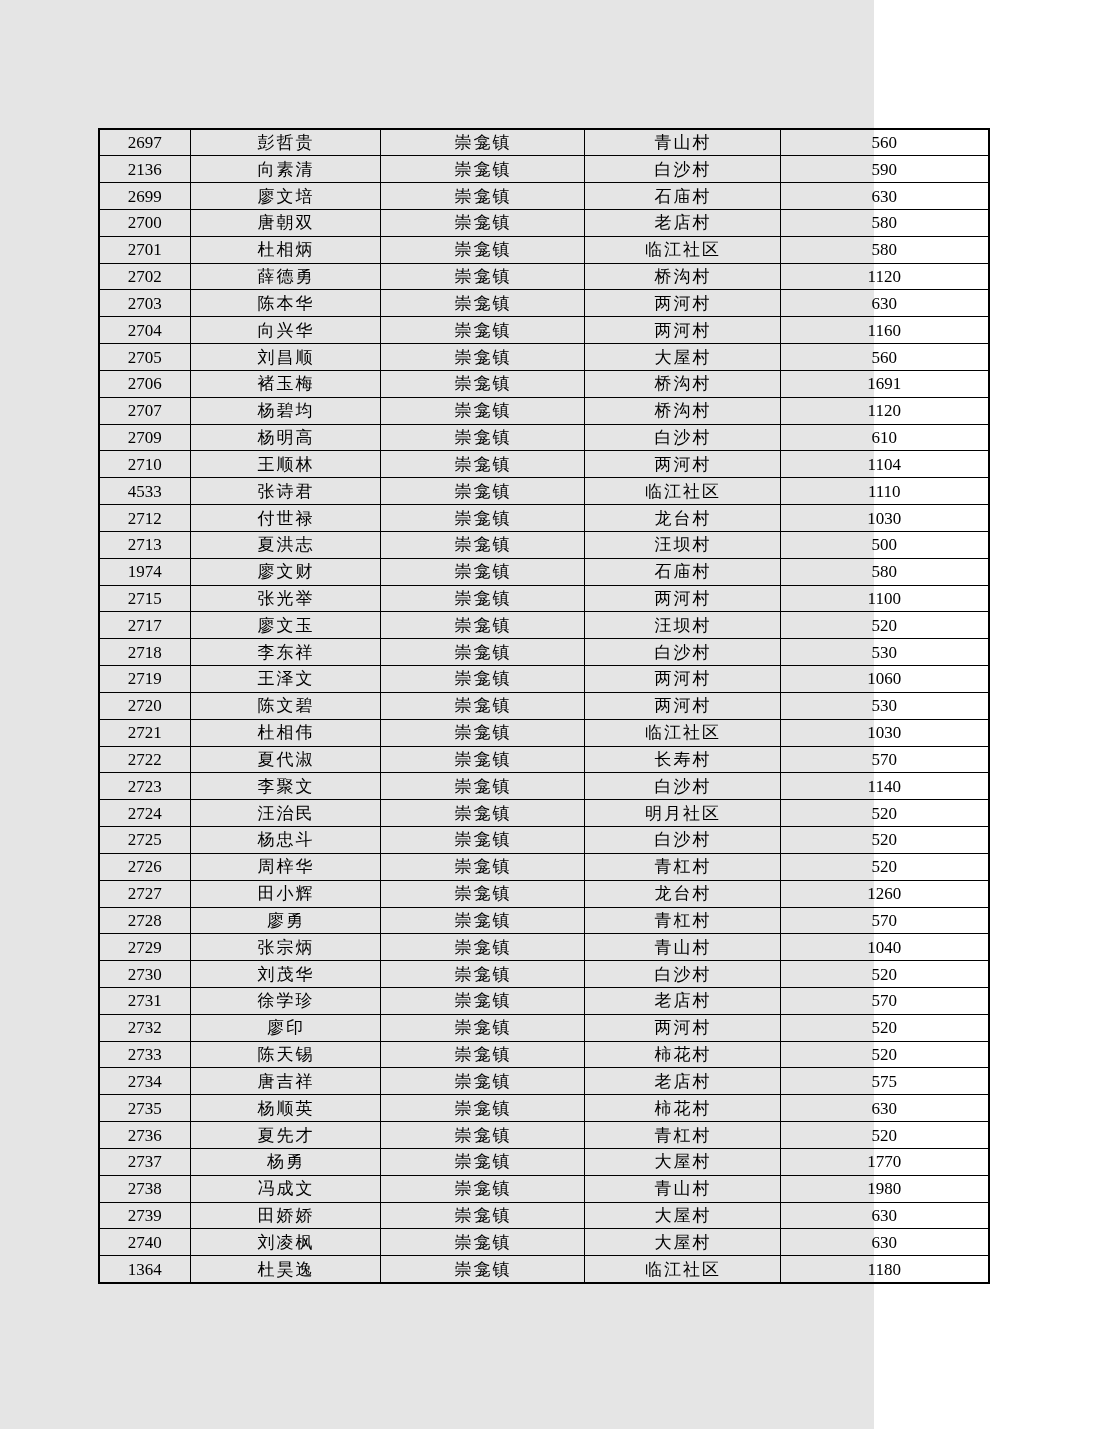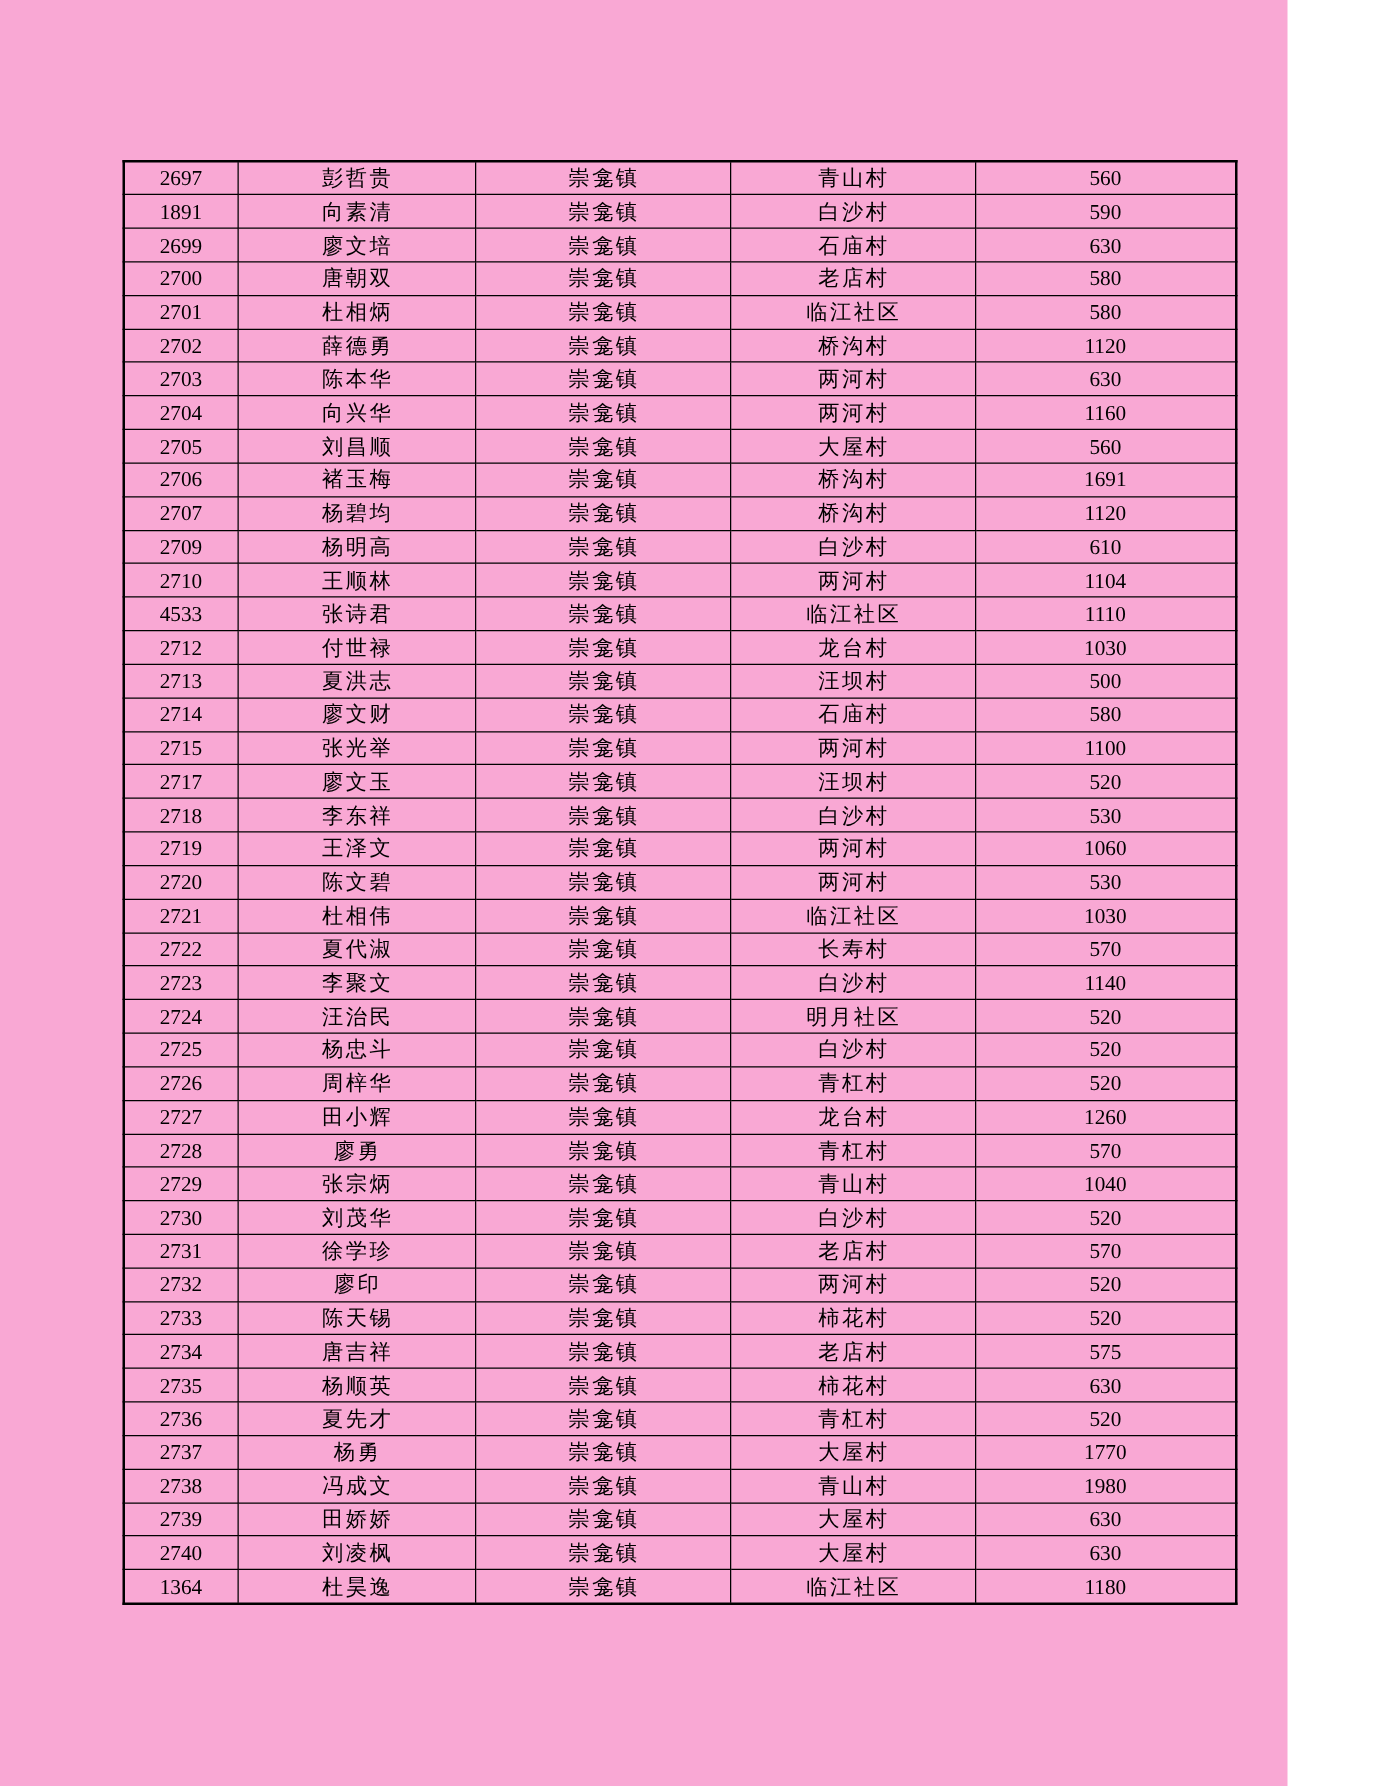--- a/index.html
+++ b/index.html
@@ -17,9 +17,9 @@
   .page {
     position: absolute;
     left: 0; top: 0;
-    width: 1030px;
+    width: 874px;
     height: 1429px;
-    background: #f9a8d4;
+    background: #e5e5e5;
   }
   table.record-table {
     position: absolute;

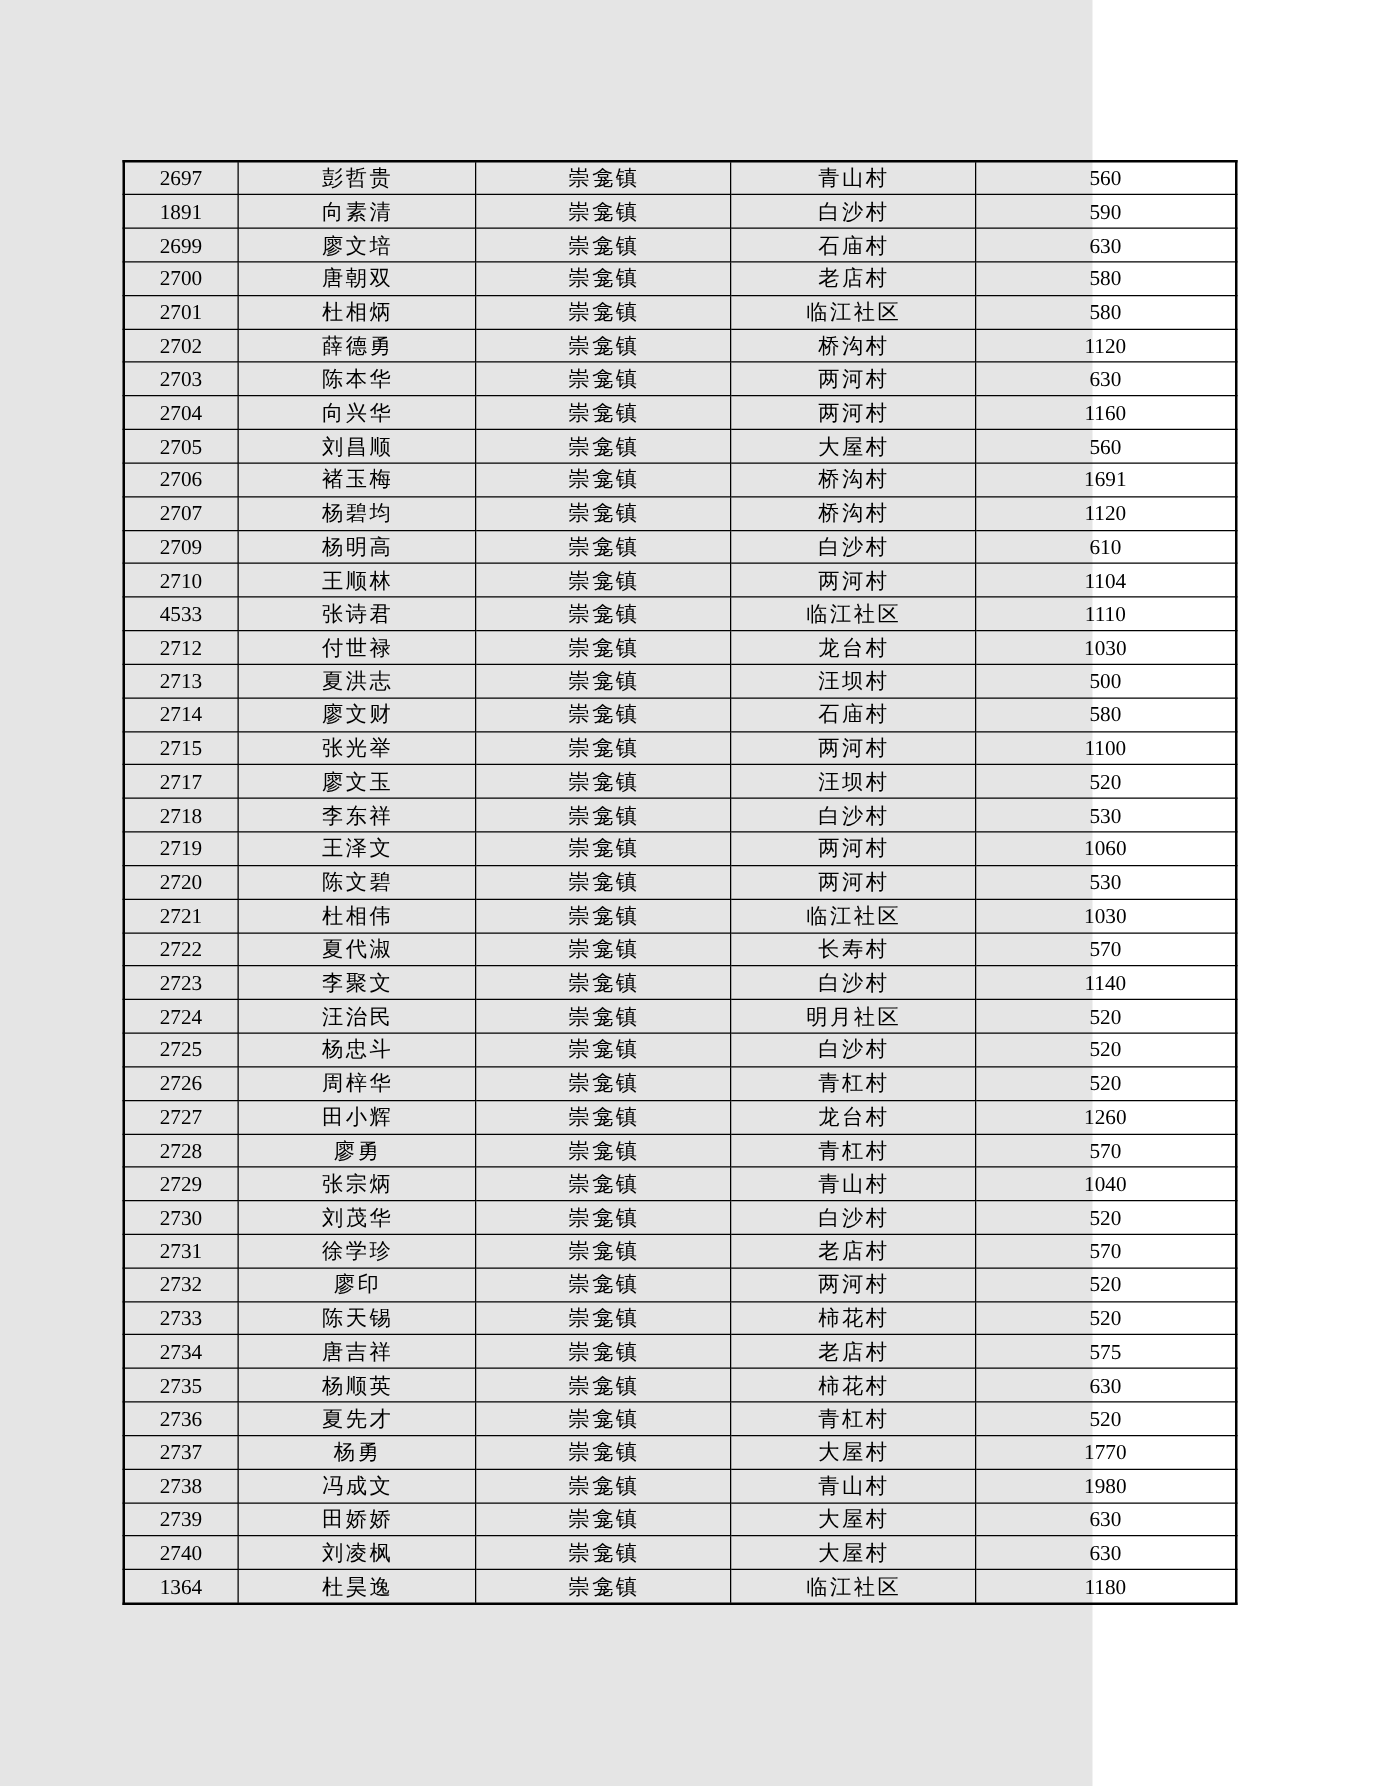--- a/index.html
+++ b/index.html
@@ -78,7 +78,7 @@
           <td>560</td>
         </tr>
         <tr>
-          <td>1891</td>
+          <td>2136</td>
           <td>向素清</td>
           <td>崇龛镇</td>
           <td>白沙村</td>

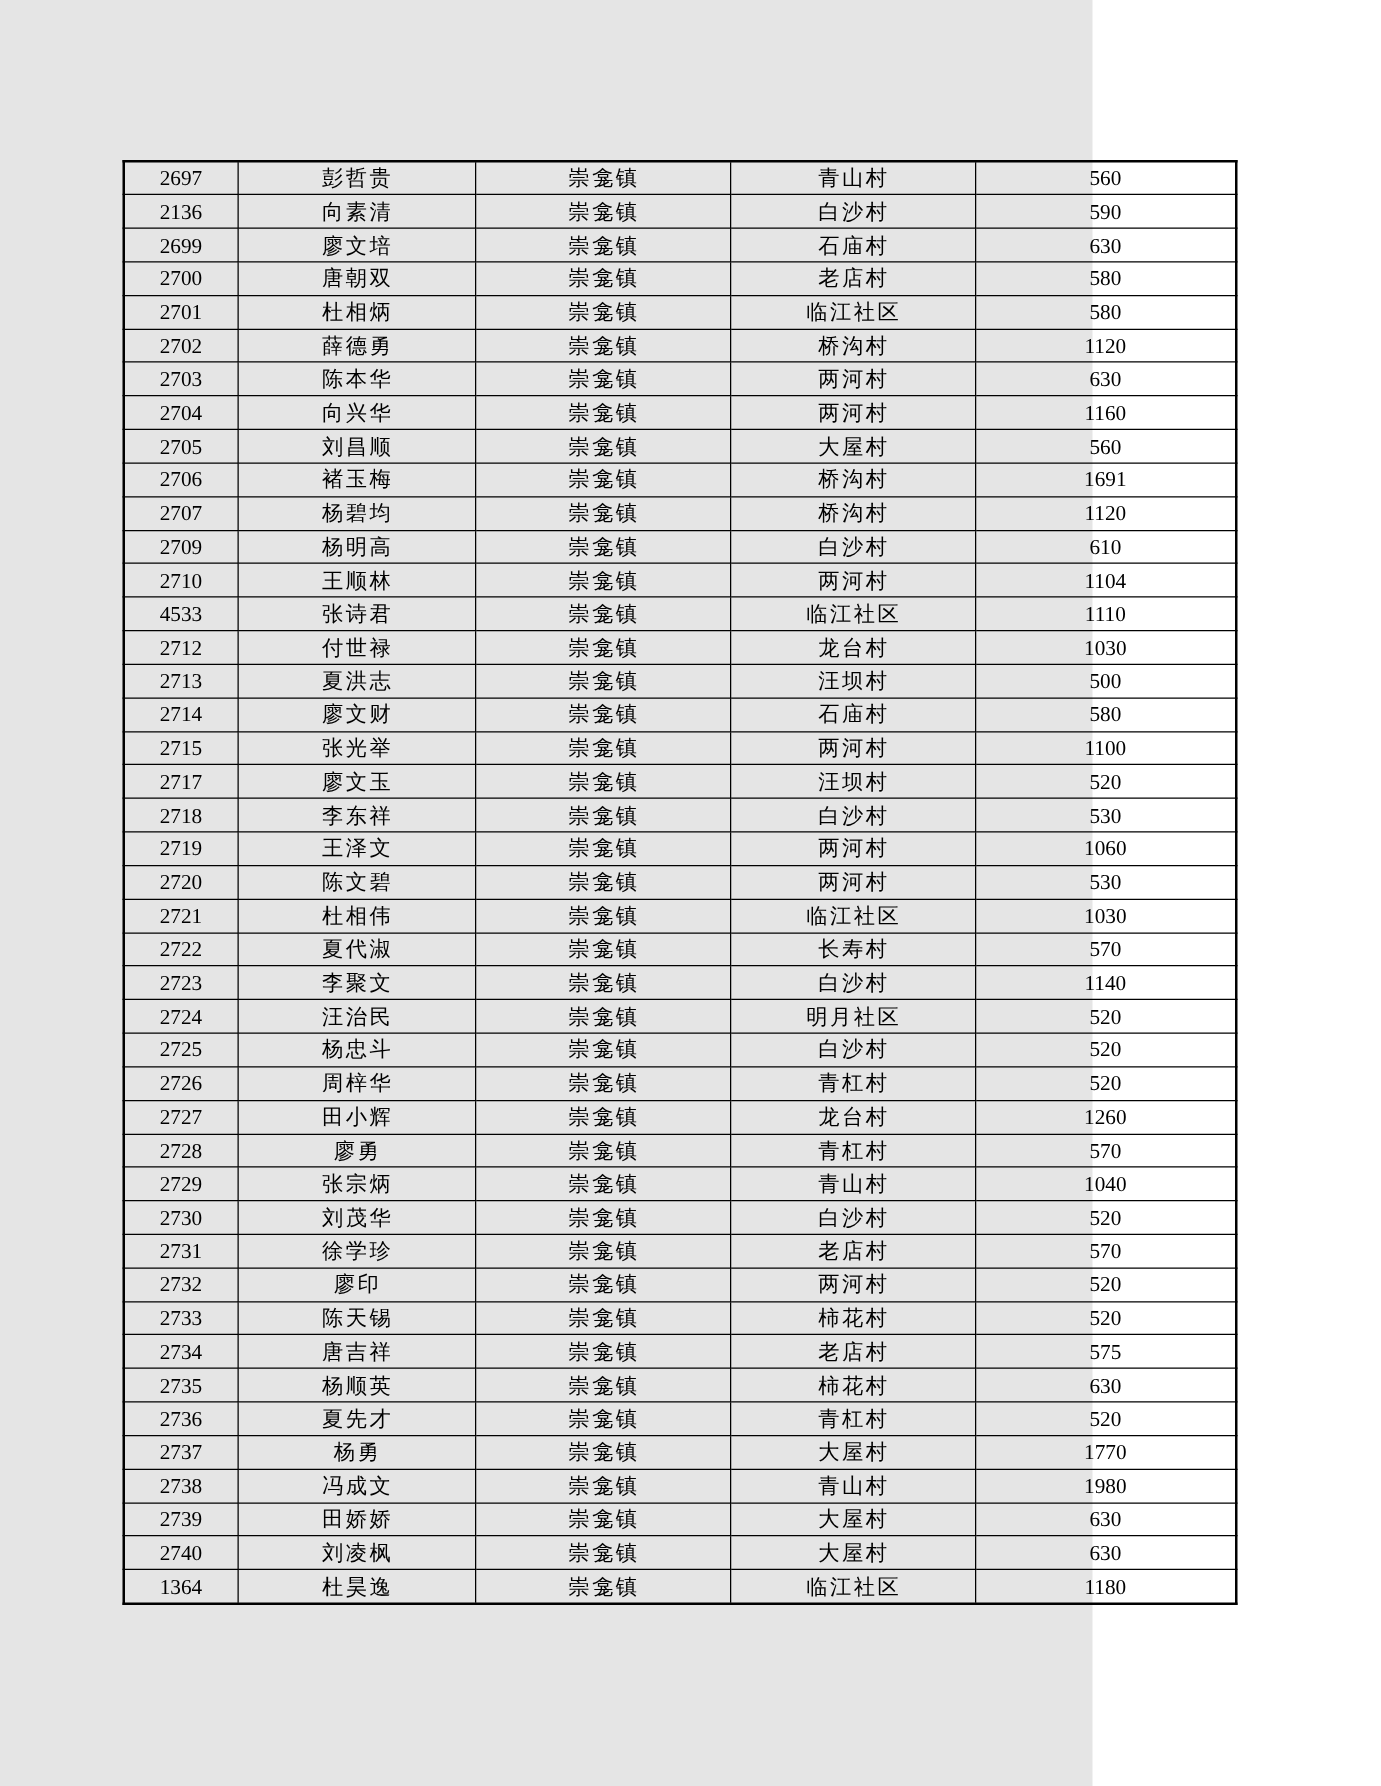--- a/index.html
+++ b/index.html
@@ -183,7 +183,7 @@
           <td>500</td>
         </tr>
         <tr>
-          <td>2714</td>
+          <td>1974</td>
           <td>廖文财</td>
           <td>崇龛镇</td>
           <td>石庙村</td>

